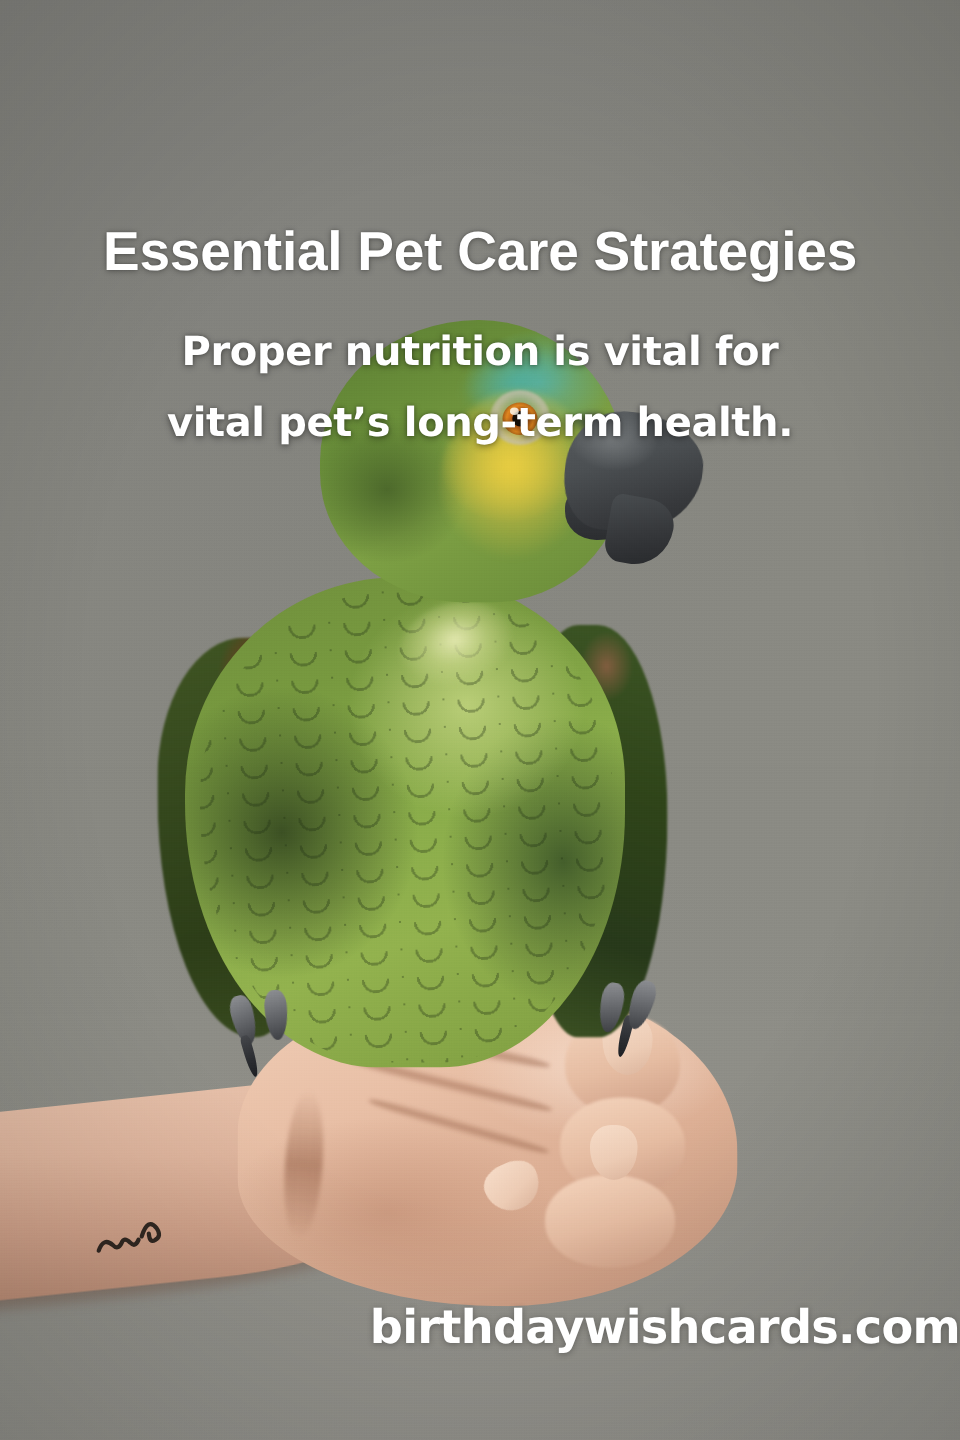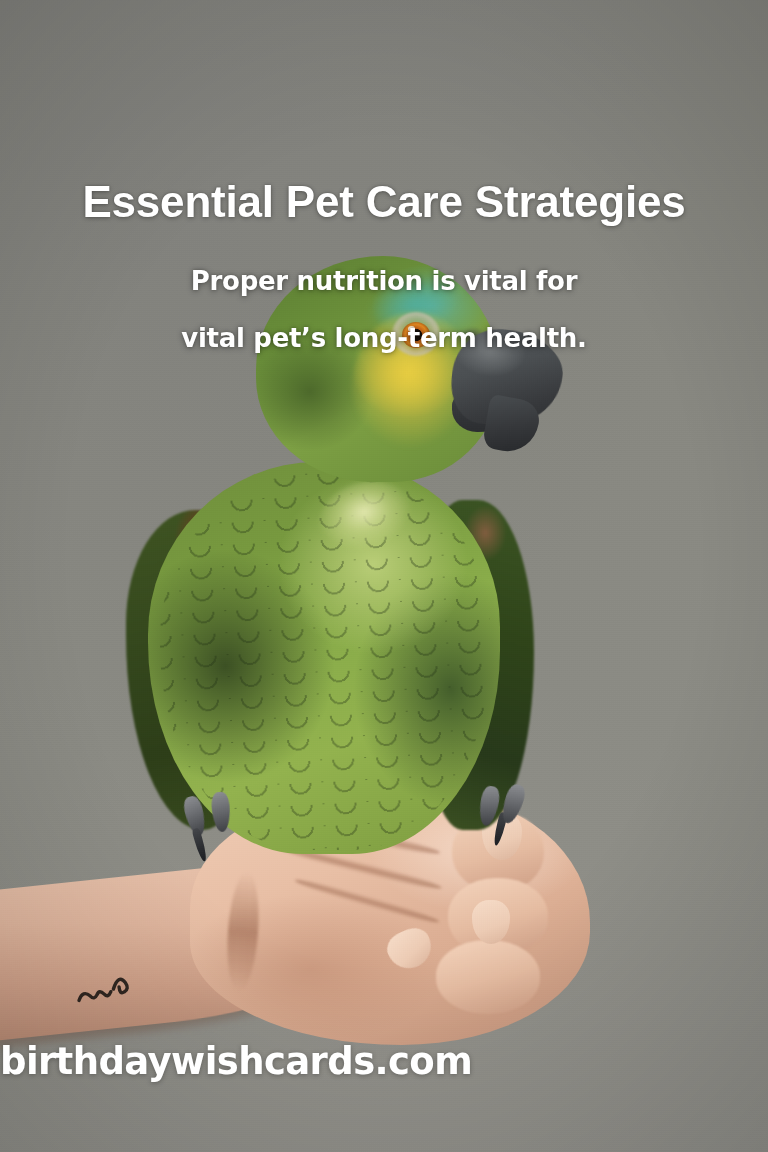--- a/index.html
+++ b/index.html
@@ -353,7 +353,7 @@
     color: #ffffff;
     font-family: "DejaVu Sans", sans-serif;
     font-weight: bold;
-    font-size: 26px;
+    font-size: 32px;
     line-height: 57px;
     letter-spacing: -0.3px;
     text-shadow: 0 1px 6px rgba(0,0,0,.38), 0 0 3px rgba(0,0,0,.25);

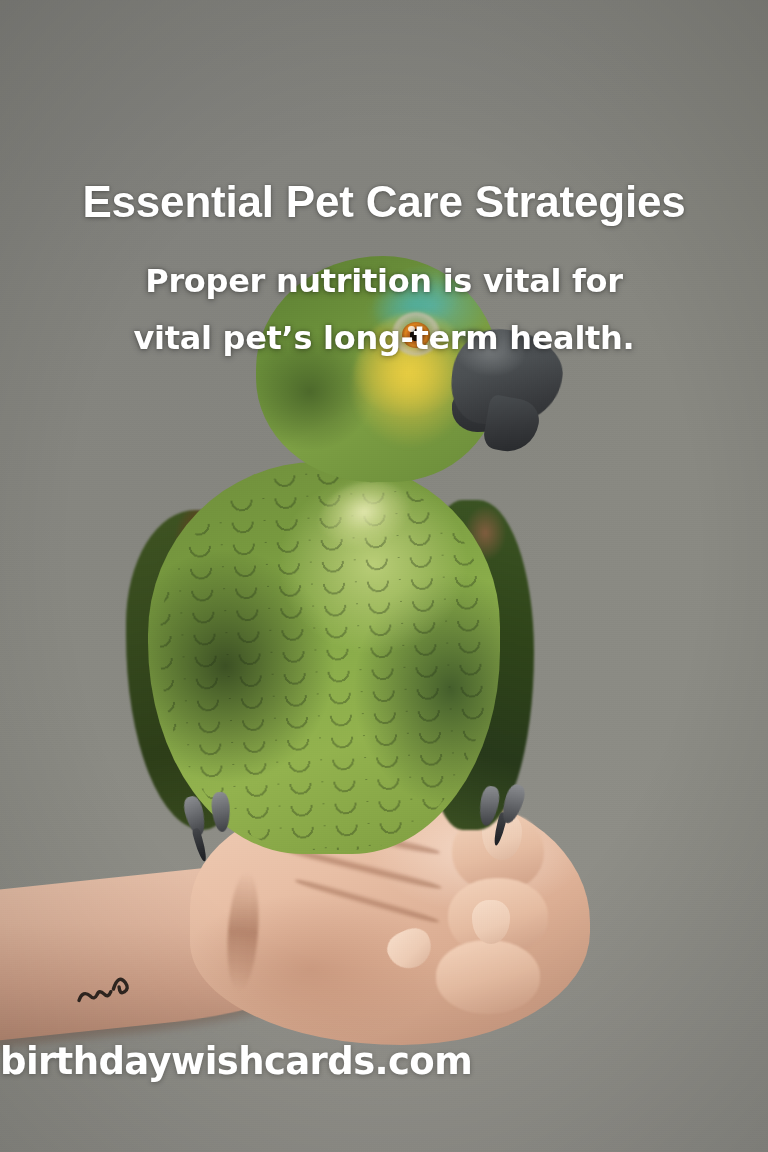--- a/index.html
+++ b/index.html
@@ -365,7 +365,7 @@
     left: 0;
     right: 0;
     top: 1040px;
-    text-align: left;
+    text-align: right;
     color: #ffffff;
     font-family: "DejaVu Sans", sans-serif;
     font-weight: bold;

